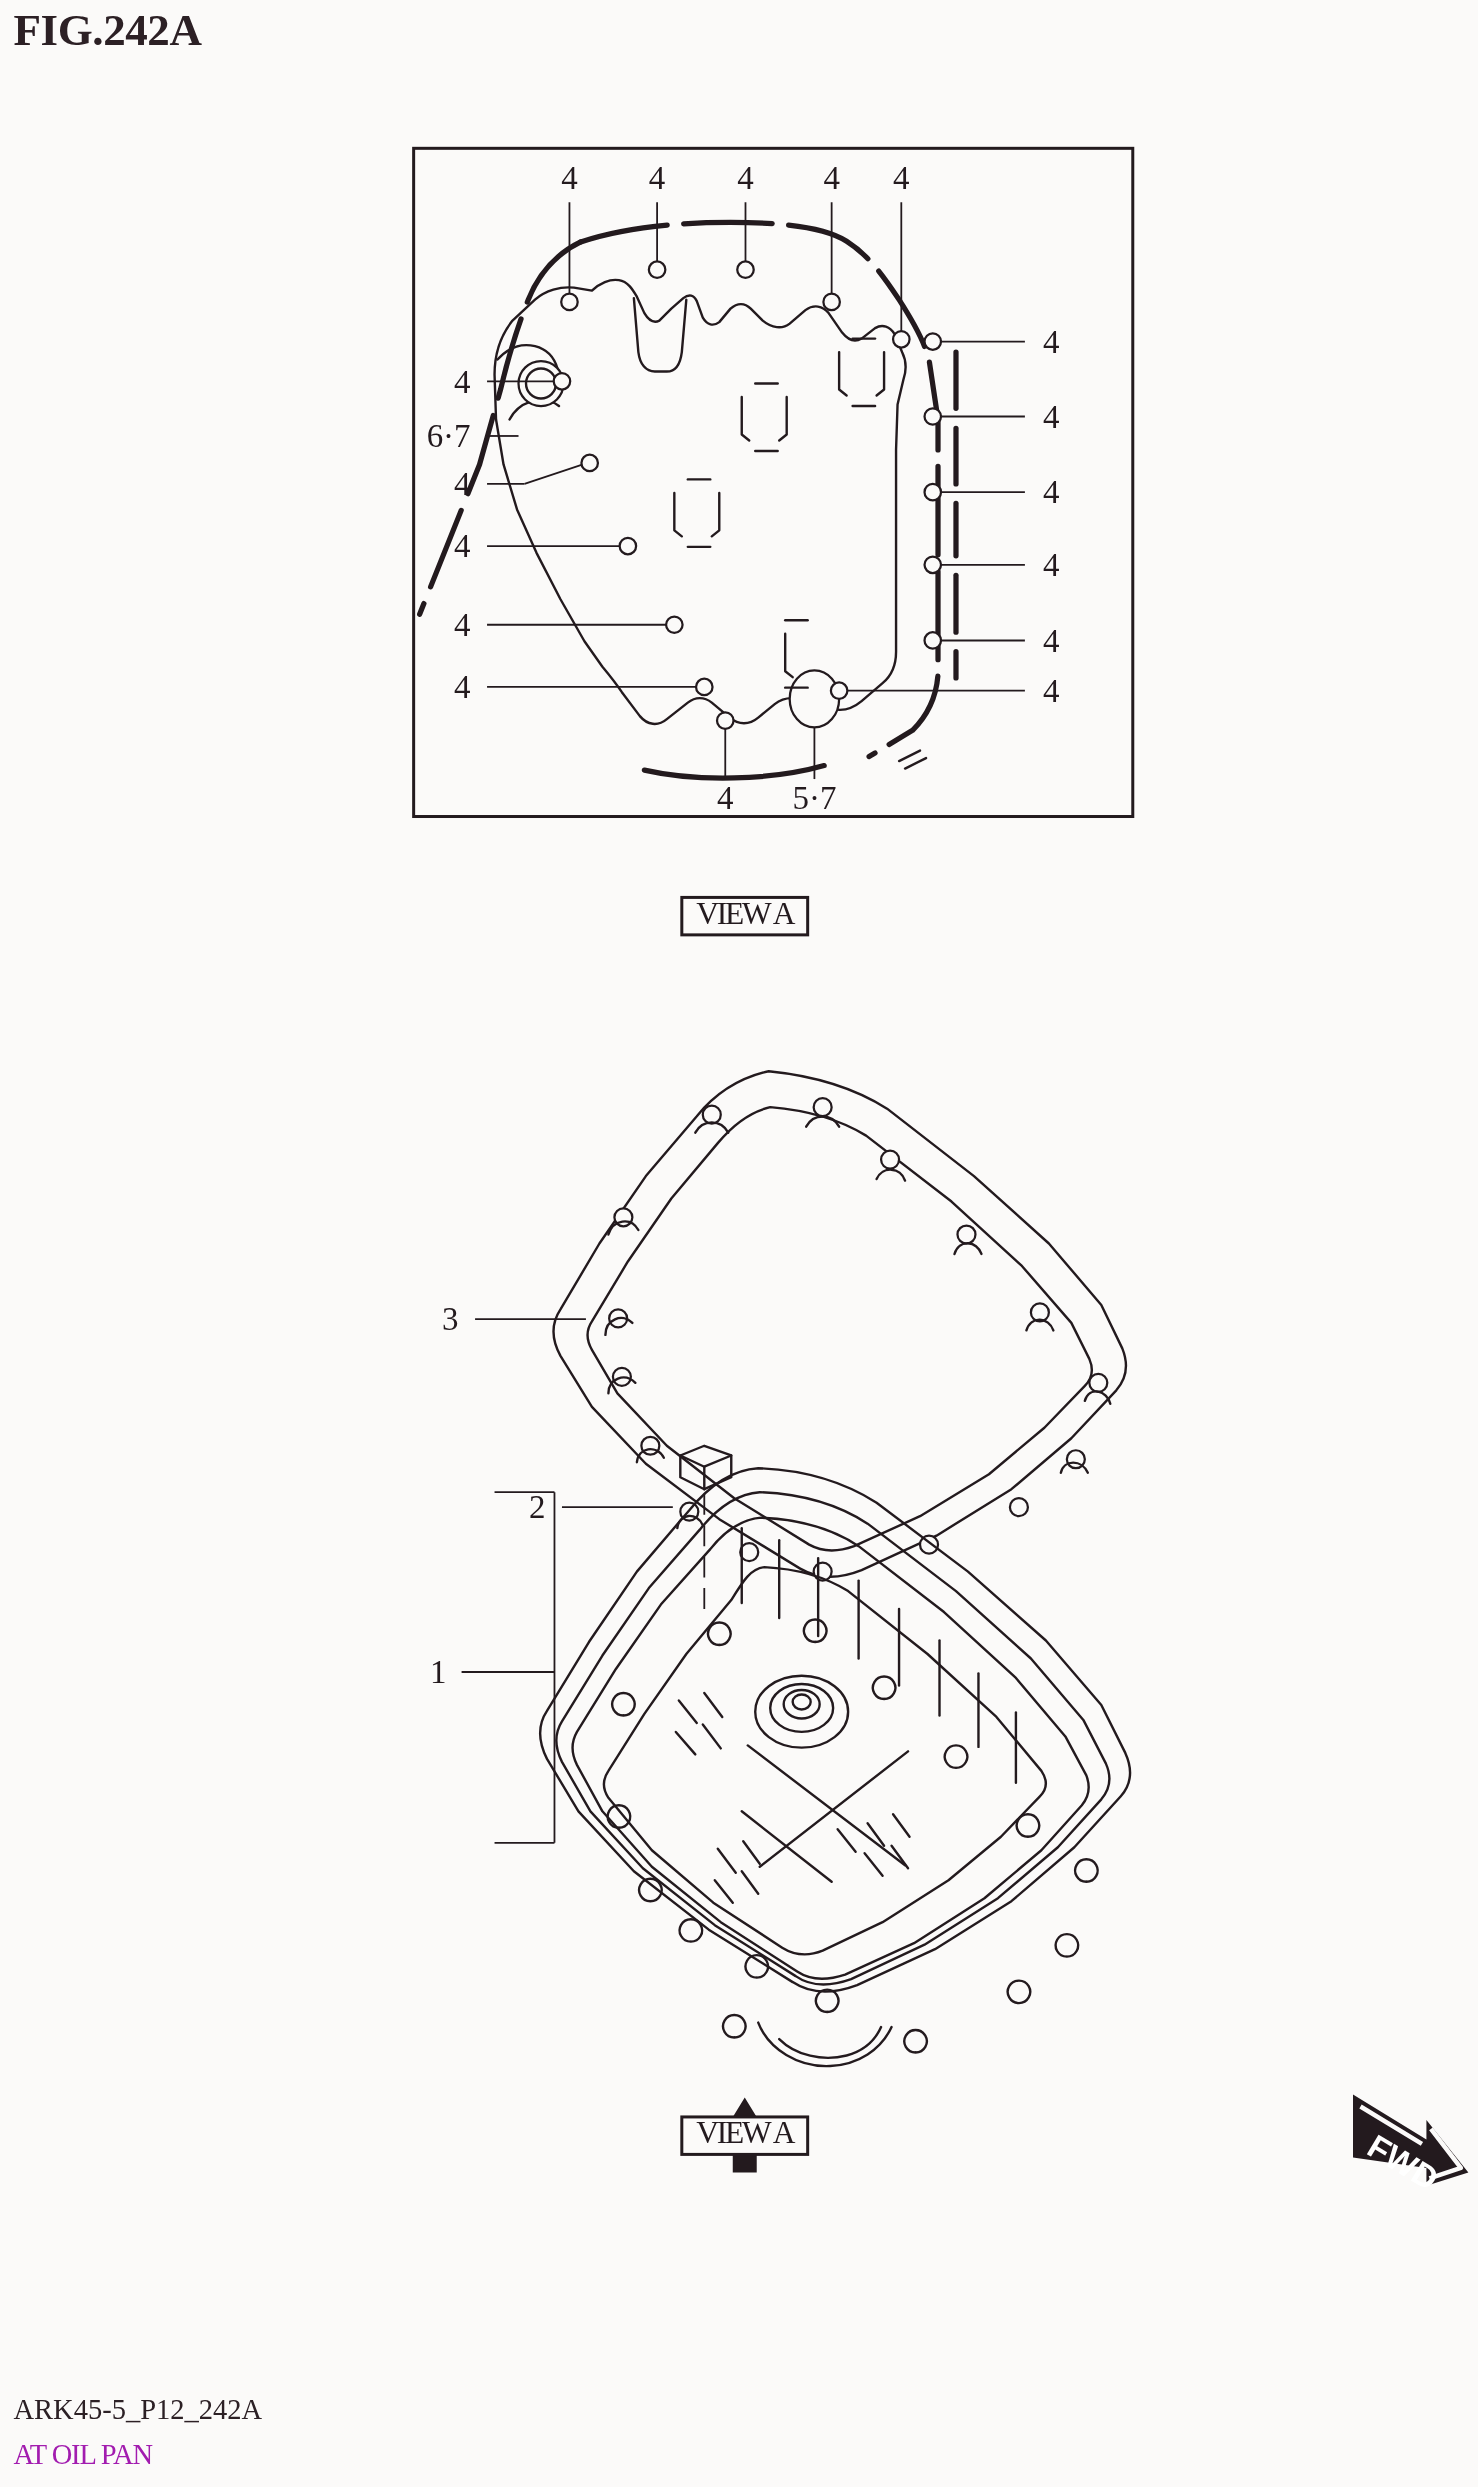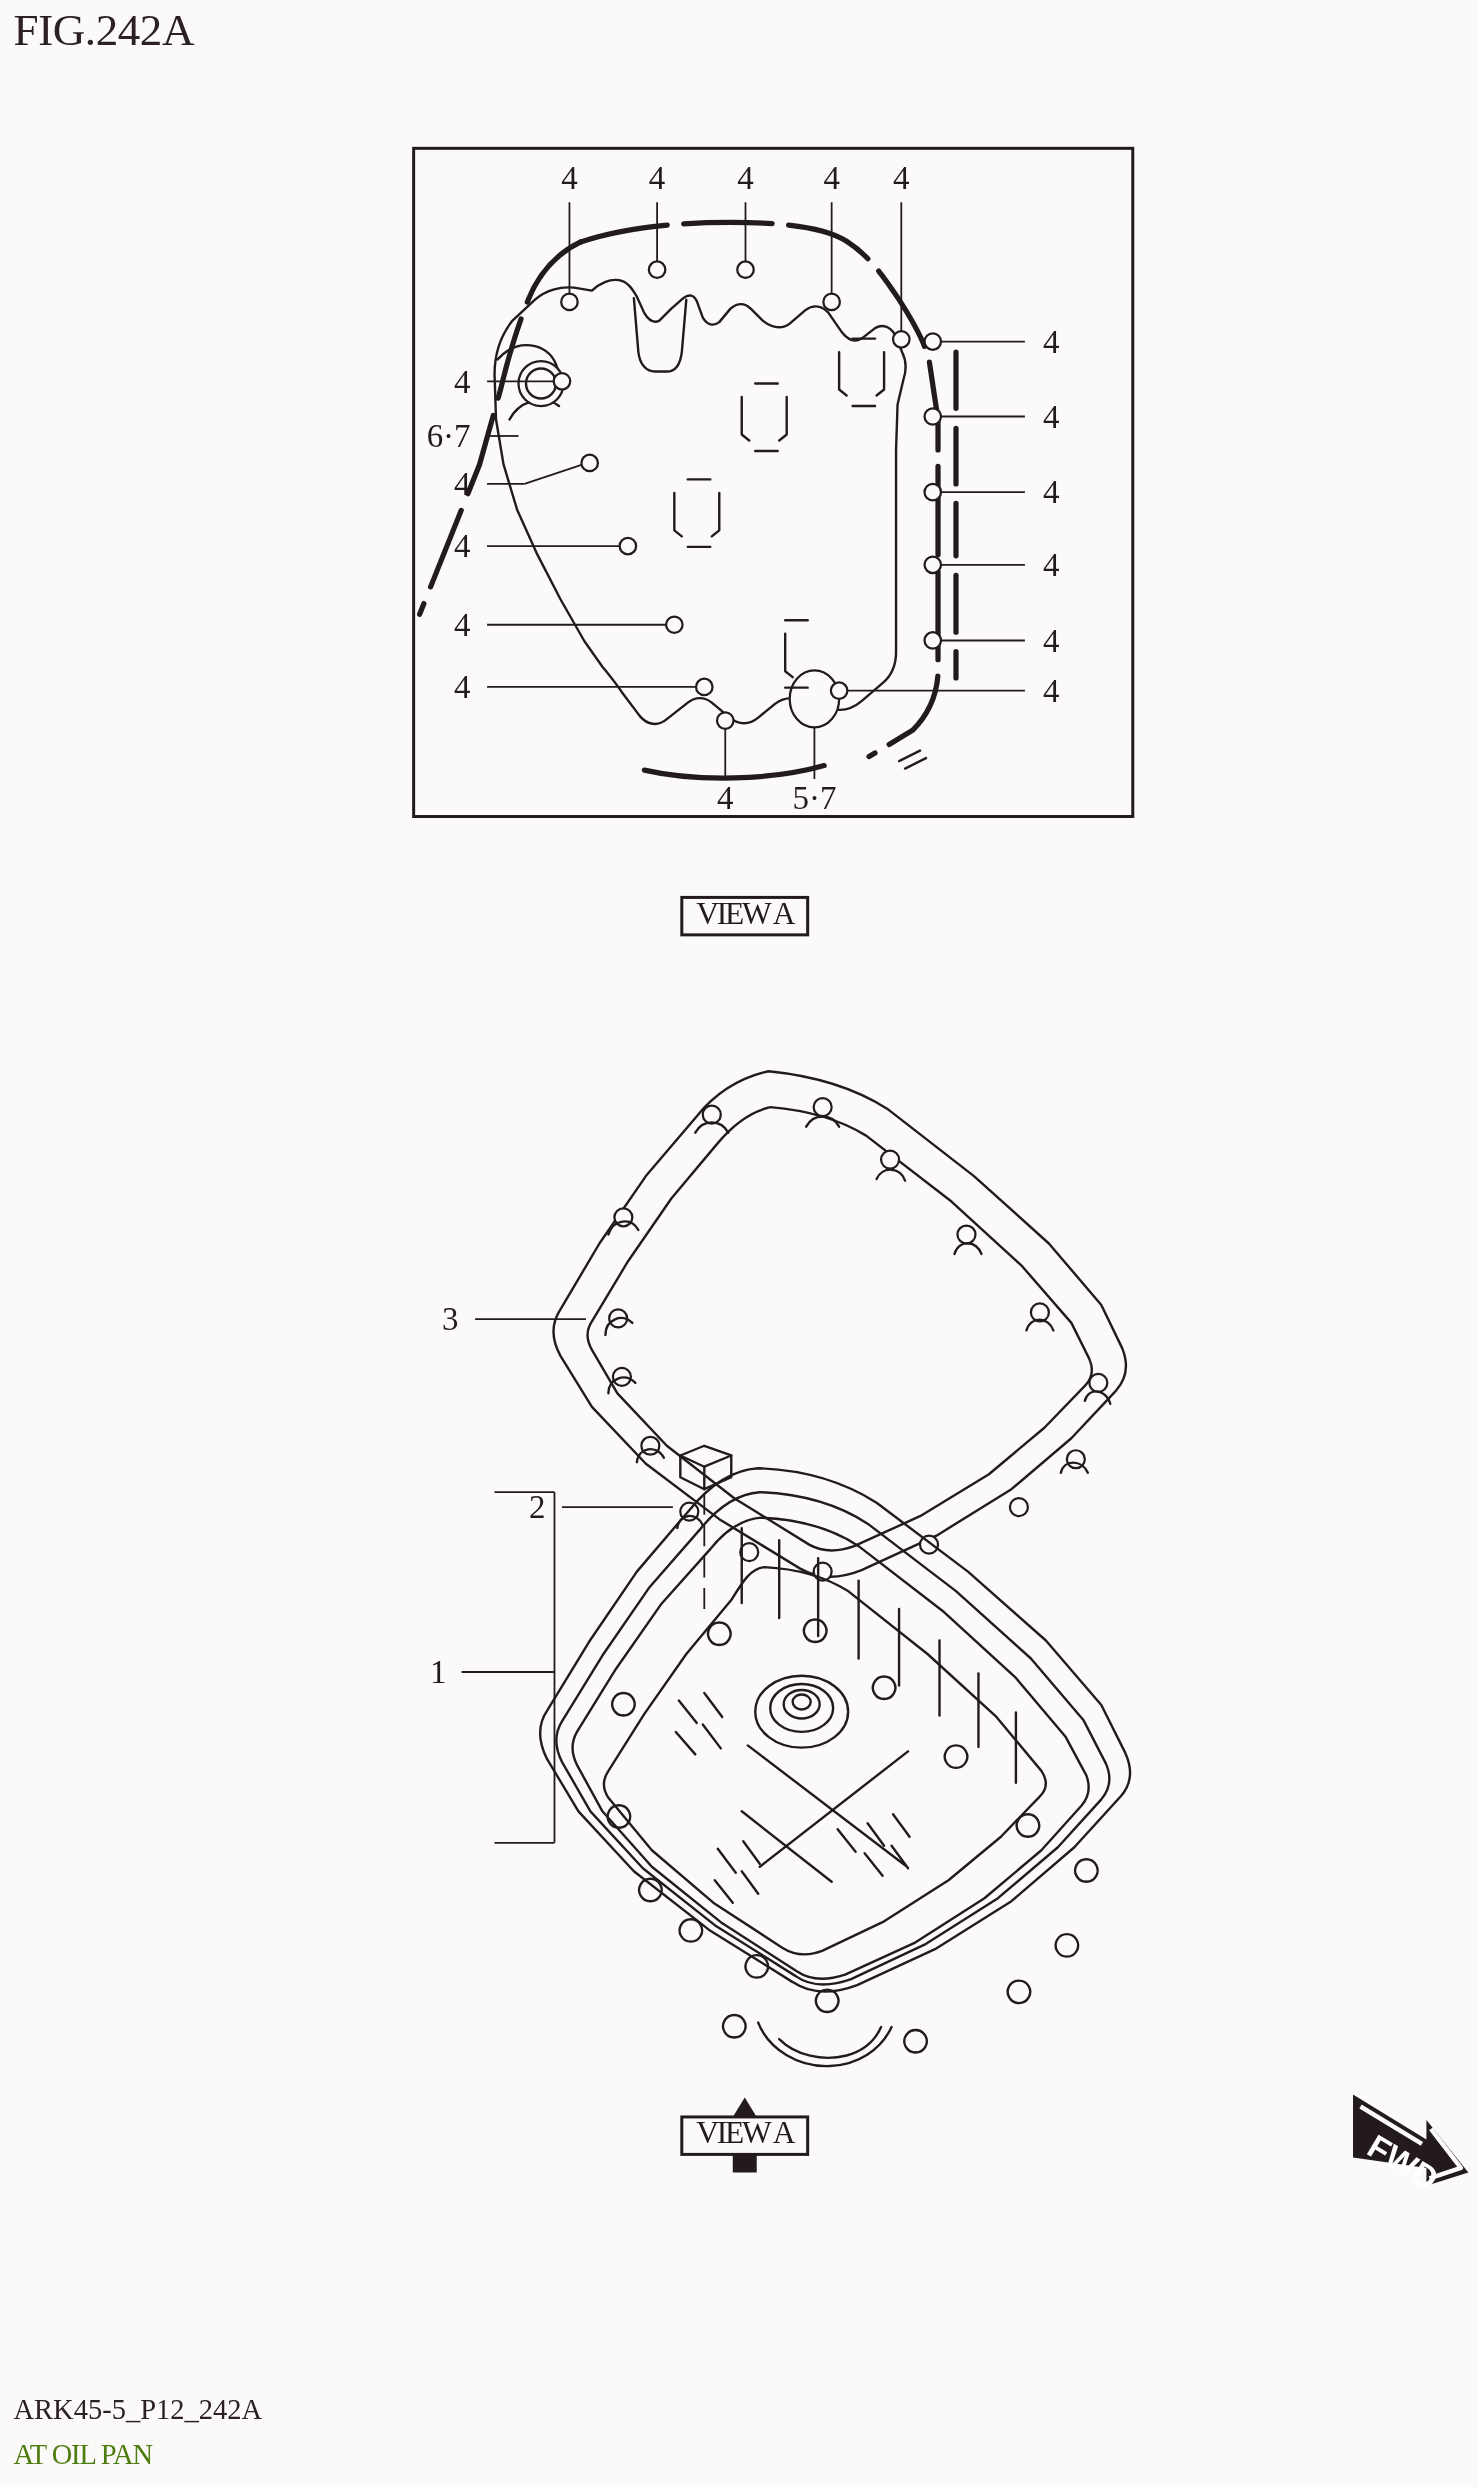--- a/index.html
+++ b/index.html
@@ -28,6 +28,7 @@
     letter-spacing: -0.4px;
     color: #2c2025;
     white-space: nowrap;
+    font-weight: bold;
   }
   #footer-code {
     position: absolute;

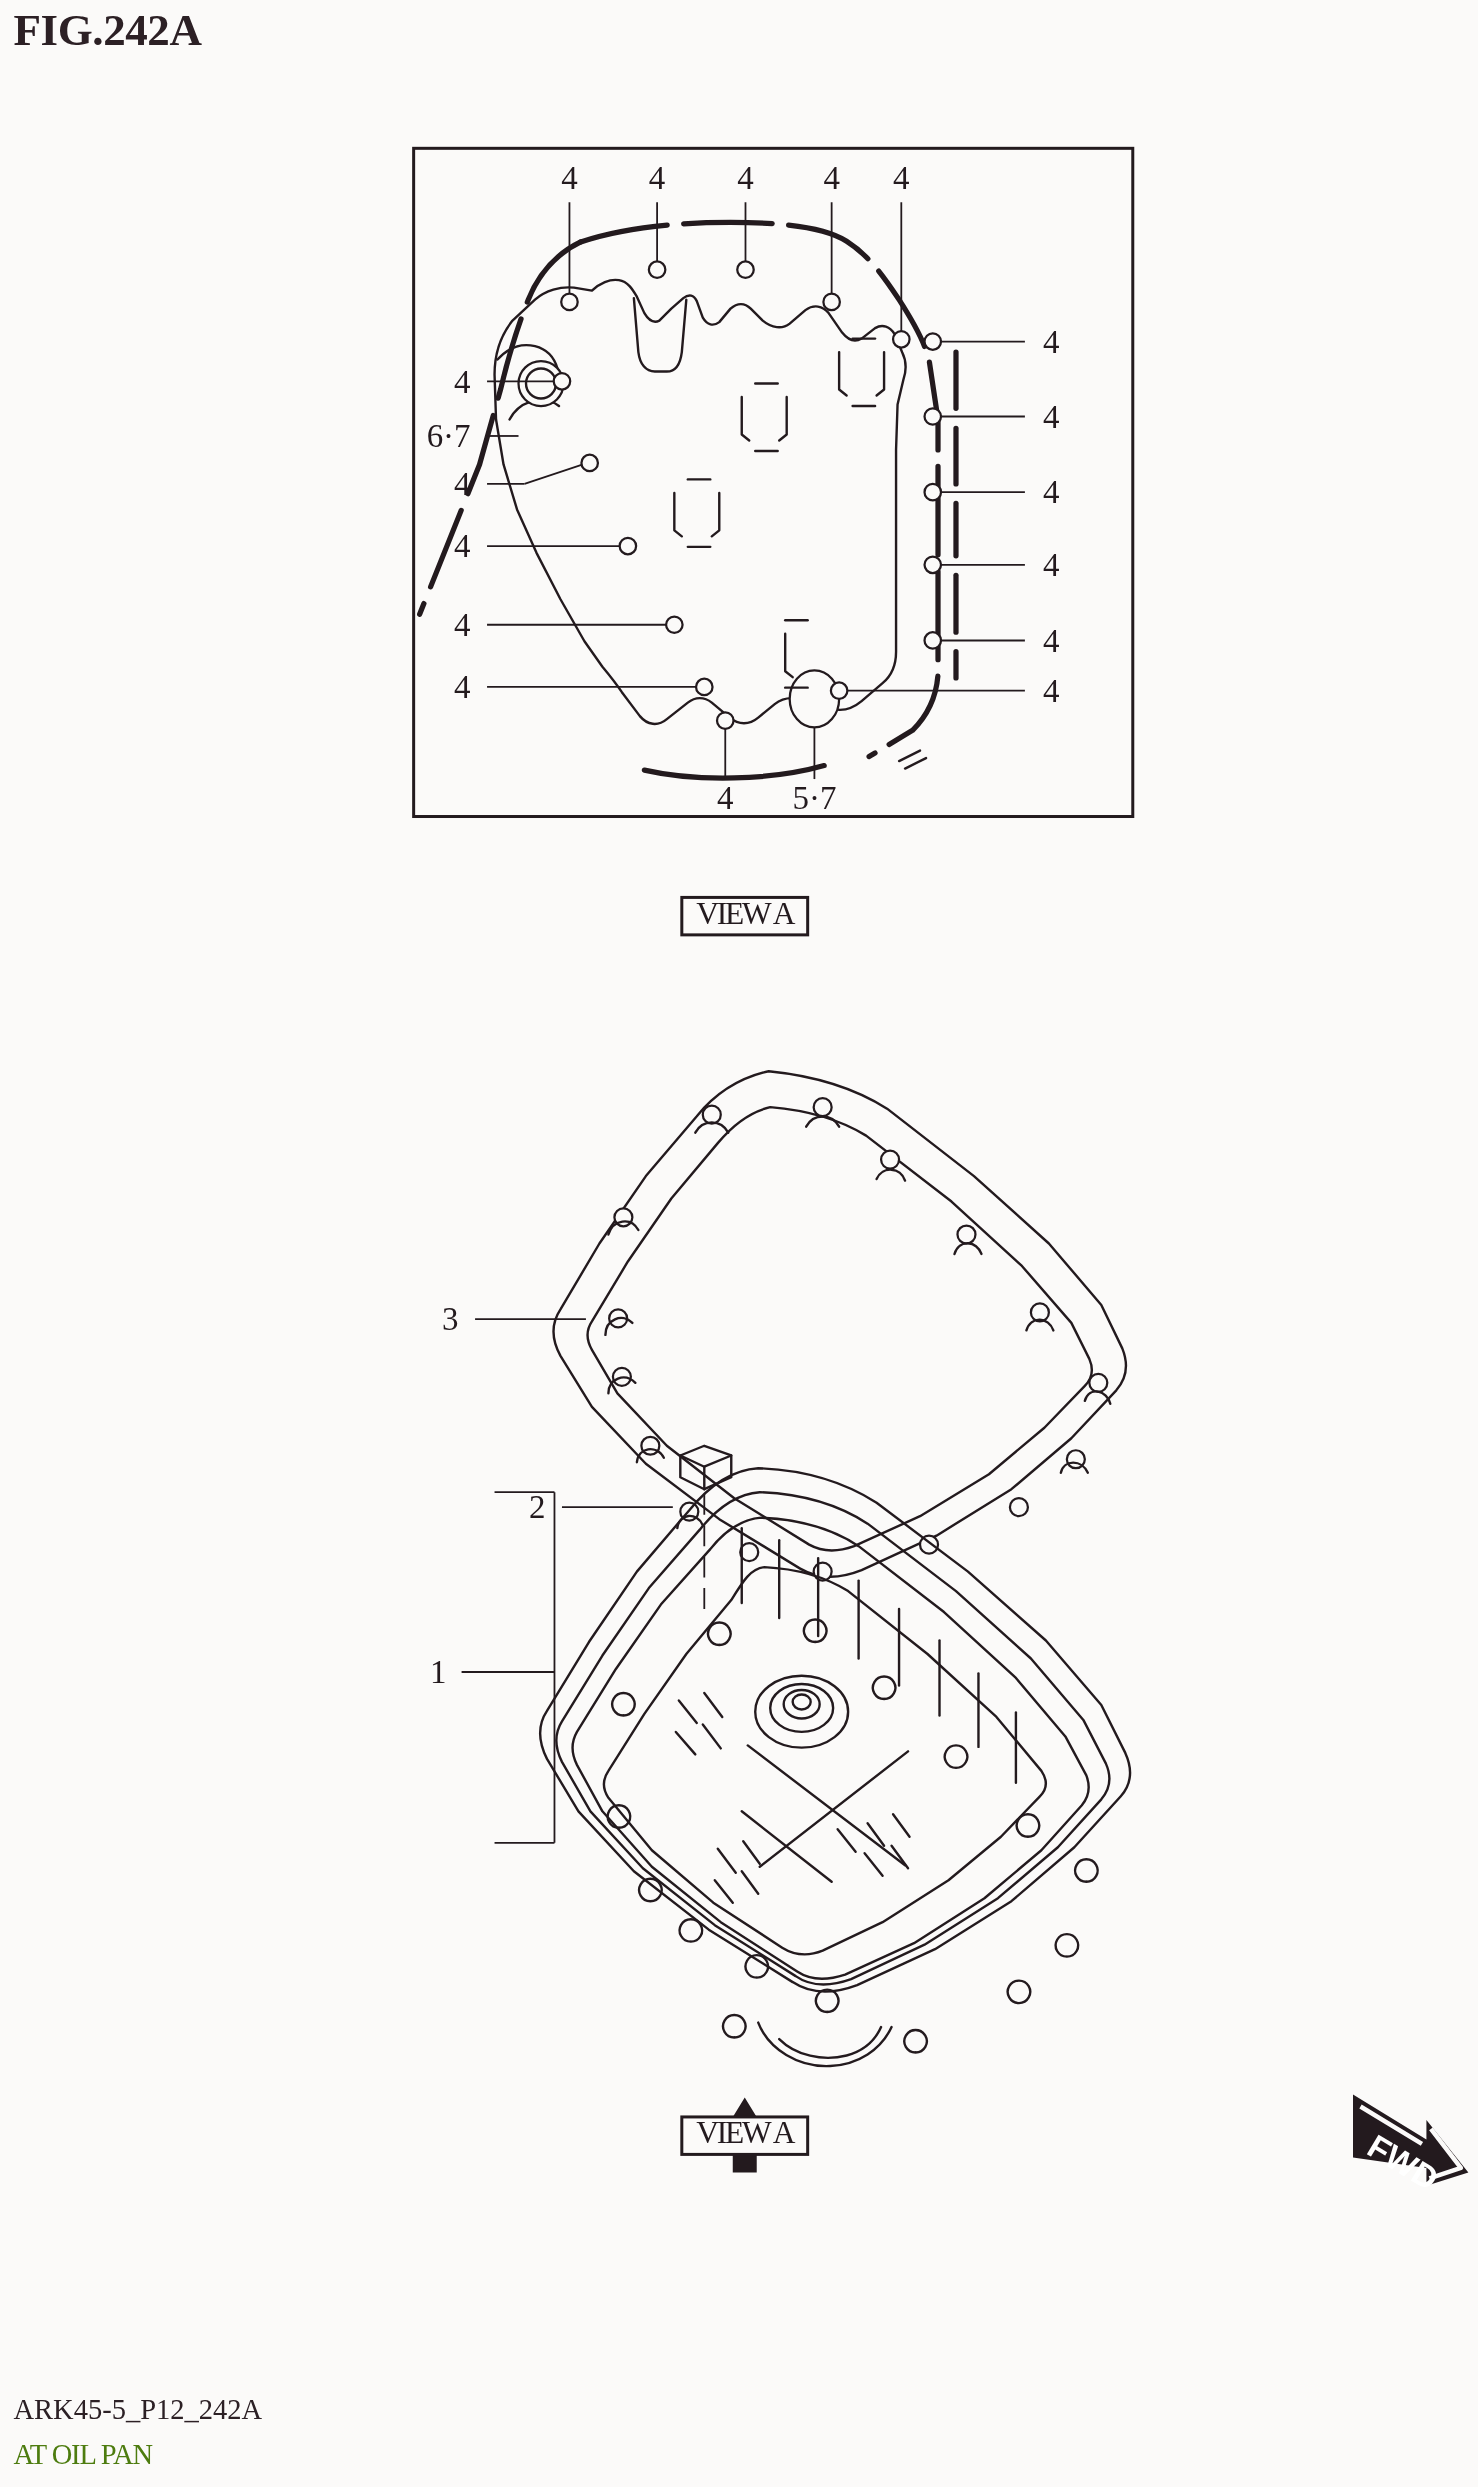--- a/index.html
+++ b/index.html
@@ -44,7 +44,7 @@
     left: 13.5px;
     top: 2439px;
     font-size: 28.5px;
-    color: #4d7c0f;
+    color: #a21caf;
     white-space: nowrap;
     letter-spacing: -1.1px;
   }

